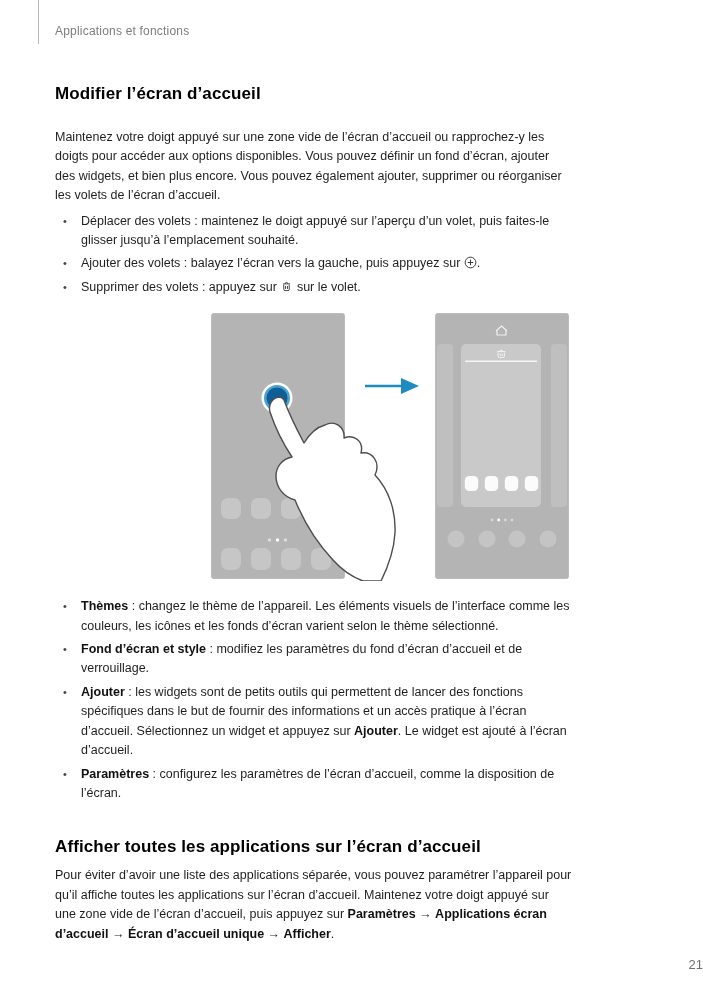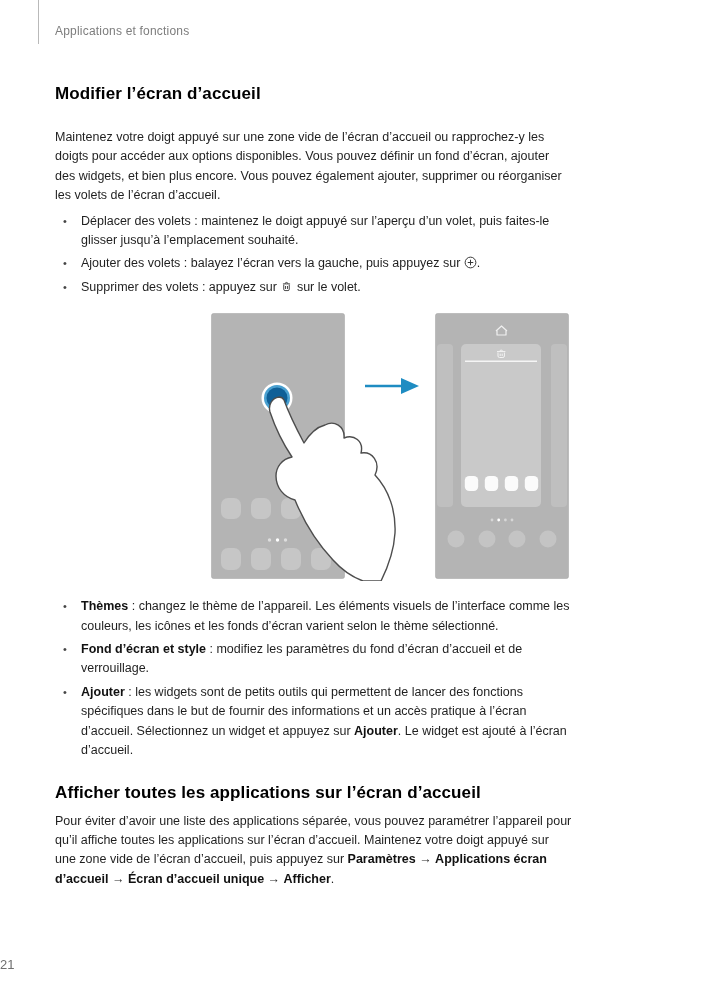--- a/index.html
+++ b/index.html
@@ -136,6 +136,7 @@
       <li><span><b>Thèmes</b> : changez le thème de l’appareil. Les éléments visuels de l’interface comme les couleurs, les icônes et les fonds d’écran varient selon le thème sélectionné.</span></li>
       <li><span><b>Fond d’écran et style</b> : modifiez les paramètres du fond d’écran d’accueil et de verrouillage.</span></li>
       <li><span><b>Ajouter</b> : les widgets sont de petits outils qui permettent de lancer des fonctions spécifiques dans le but de fournir des informations et un accès pratique à l’écran d’accueil. Sélectionnez un widget et appuyez sur <b>Ajouter</b>. Le widget est ajouté à l’écran d’accueil.</span></li>
+      <li><span><b>Paramètres</b> : configurez les paramètres de l’écran d’accueil, comme la disposition de l’écran.</span></li>
     </ul>
 
   <h2 class="second">Afficher toutes les applications sur l’écran d’accueil</h2>

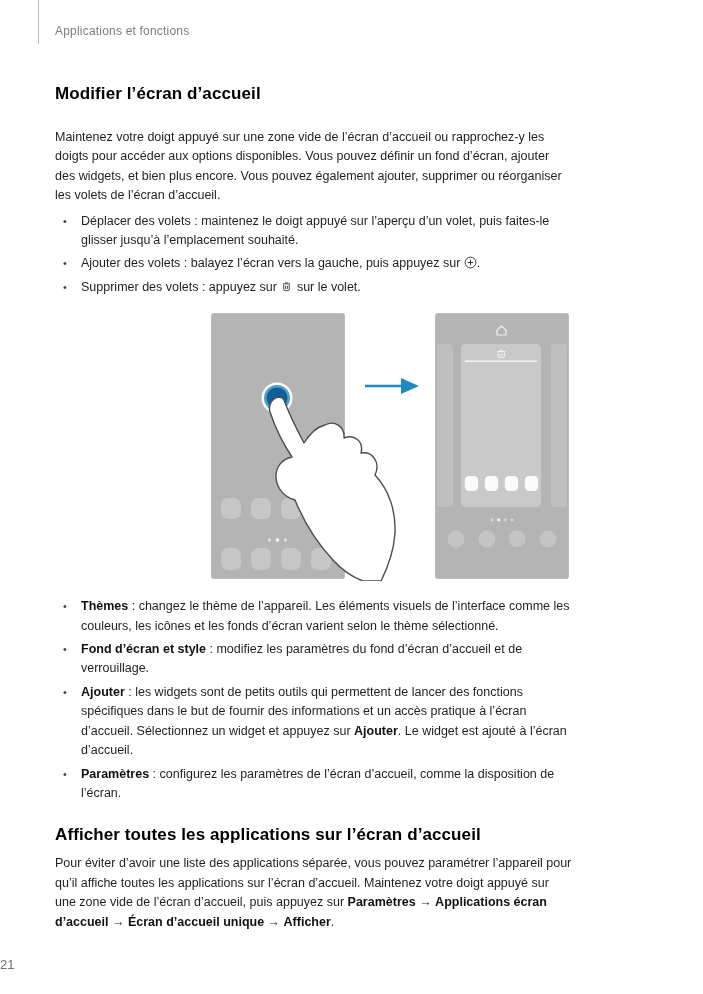--- a/index.html
+++ b/index.html
@@ -30,7 +30,7 @@
   .phone-after{position:absolute;left:340px;top:0;}
   .transition-arrow{position:absolute;left:268px;top:62px;}
   .options{margin-top:18px;}
-  h2.second{margin-top:22px;}
+  h2.second{margin-top:34px;}
   .para1{margin-top:9px;}
   .para2{margin-top:5px;}
   .page-number{position:absolute;left:0;bottom:22px;width:703px;text-align:left;font-size:13px;color:#6f6f6f;}

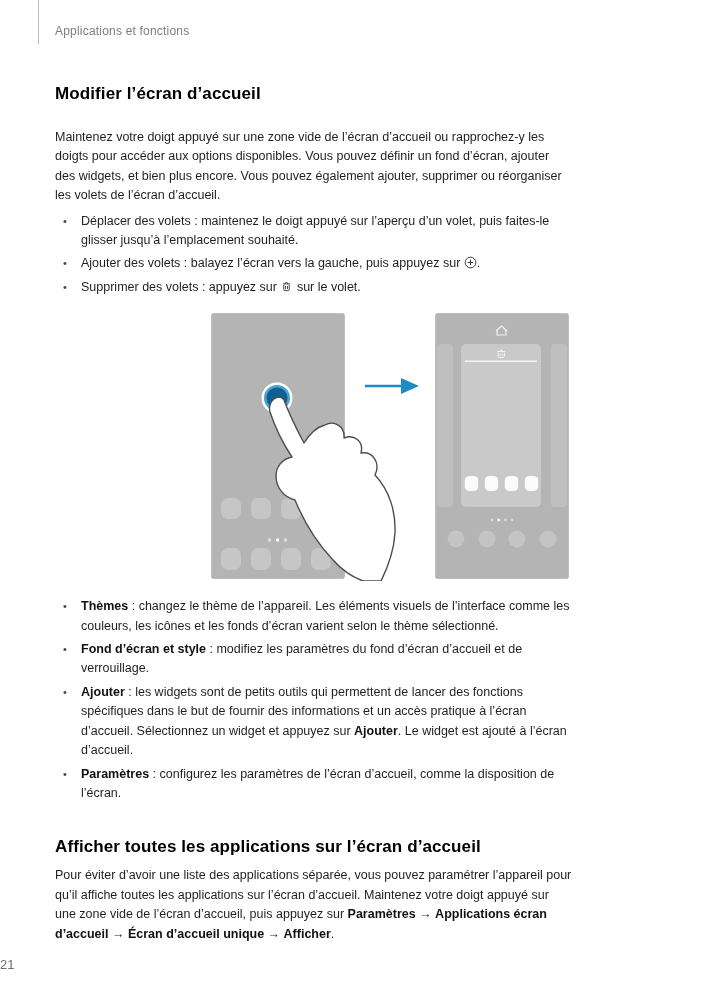--- a/index.html
+++ b/index.html
@@ -33,7 +33,7 @@
   h2.second{margin-top:34px;}
   .para1{margin-top:9px;}
   .para2{margin-top:5px;}
-  .page-number{position:absolute;left:0;bottom:22px;width:703px;text-align:left;font-size:13px;color:#6f6f6f;}
+  .page-number{position:absolute;left:0;bottom:22px;width:703px;text-align:right;font-size:13px;color:#6f6f6f;}
 </style>
 </head>
 <body>

